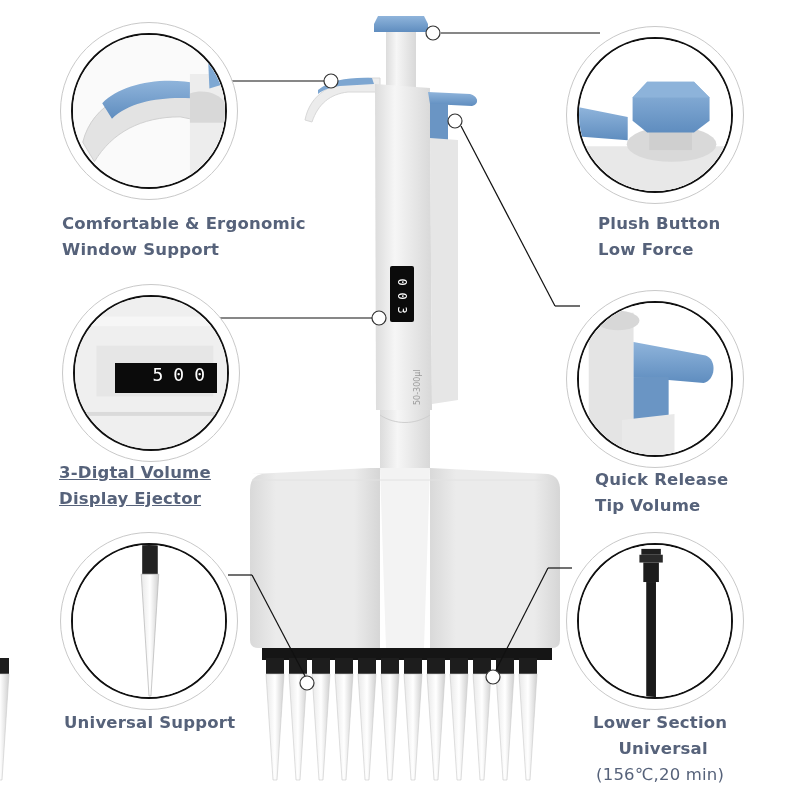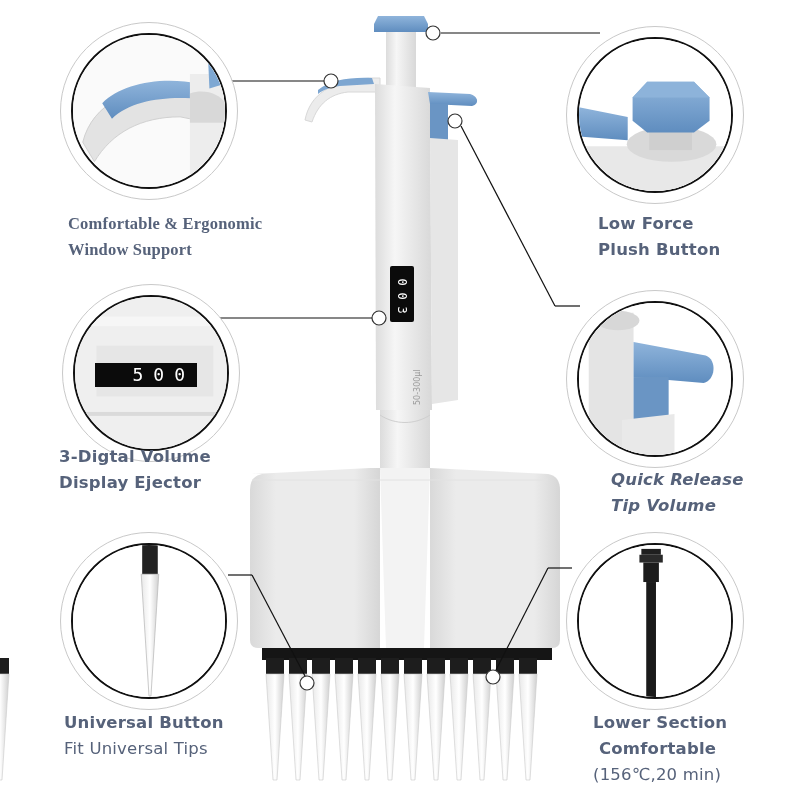--- a/index.html
+++ b/index.html
@@ -148,7 +148,7 @@
       </svg>
     </div>
   </div>
-  <div class="label" style="left:68px; top:211px;font-family:Liberation Serif, serif;">
+  <div class="label" style="left:62px; top:211px;">
     <div>Comfortable &amp; Ergonomic</div>
     <div>Window Support</div>
   </div>

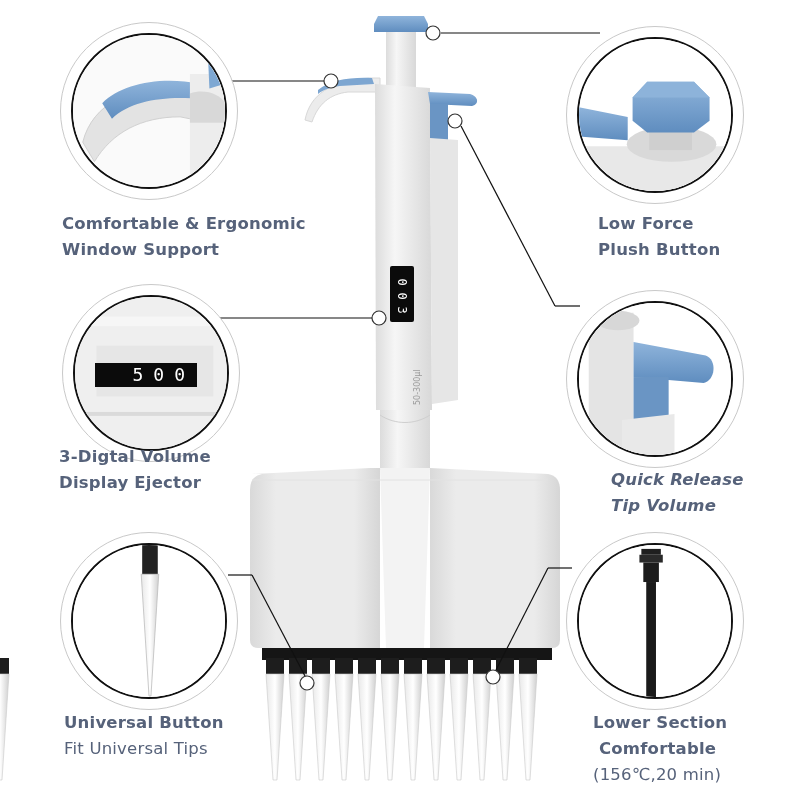--- a/index.html
+++ b/index.html
@@ -197,8 +197,8 @@
     </div>
   </div>
   <div class="label" style="left:598px; top:211px;">
+    <div>Plush Button</div>
     <div>Low Force</div>
-    <div>Plush Button</div>
   </div>
 
   <div class="feature-circle" style="left:566px; top:290px;">

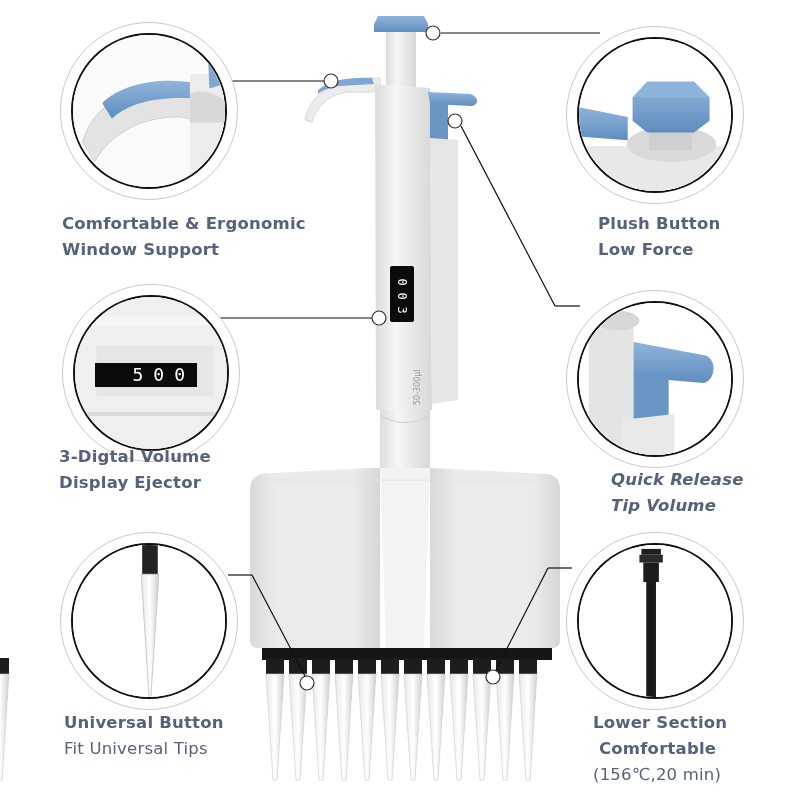--- a/index.html
+++ b/index.html
@@ -161,7 +161,7 @@
         <rect x="22" y="50" width="120" height="52" fill="#e6e6e6"></rect>
         <rect y="118" width="156" height="4" fill="#dadada"></rect>
       </svg>
-      <div class="display-digits" style="left:20px; top:66px; width:102px; height:24px; font-size:18px; line-height:24px; text-align:right; padding-right:2px;">500</div>
+      <div class="display-digits" style="left:40px; top:66px; width:102px; height:30px; font-size:18px; line-height:24px; text-align:right; padding-right:2px;">500</div>
     </div>
   </div>
   <div class="label" style="left:59px; top:444px;">

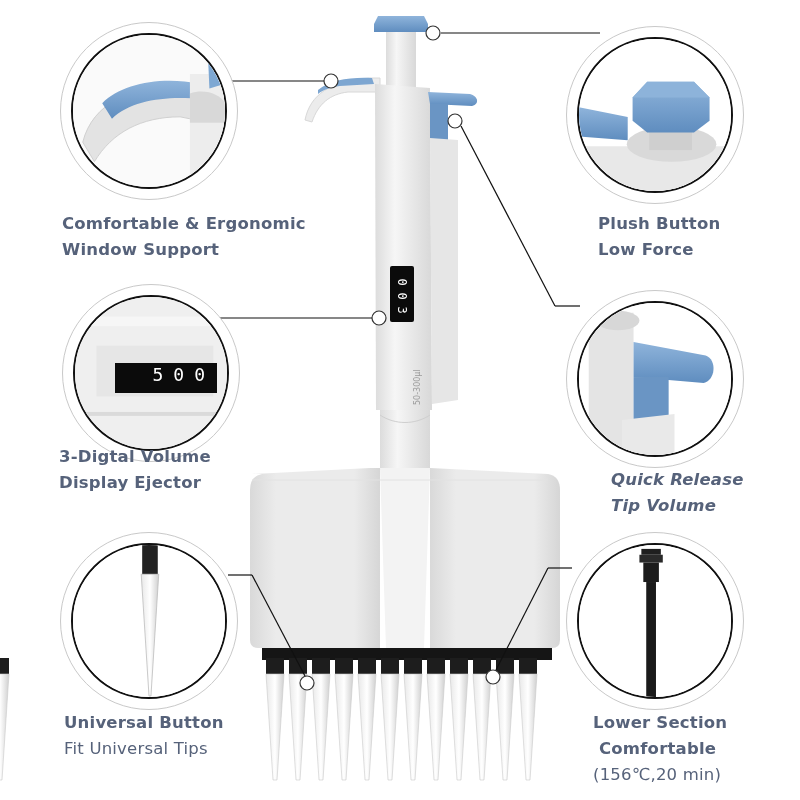--- a/index.html
+++ b/index.html
@@ -164,7 +164,7 @@
       <div class="display-digits" style="left:40px; top:66px; width:102px; height:30px; font-size:18px; line-height:24px; text-align:right; padding-right:2px;">500</div>
     </div>
   </div>
-  <div class="label" style="left:59px; top:444px;">
+  <div class="label" style="left:59px; top:460px;text-decoration:underline;">
     <div>3-Digtal Volume</div>
     <div>Display Ejector</div>
   </div>

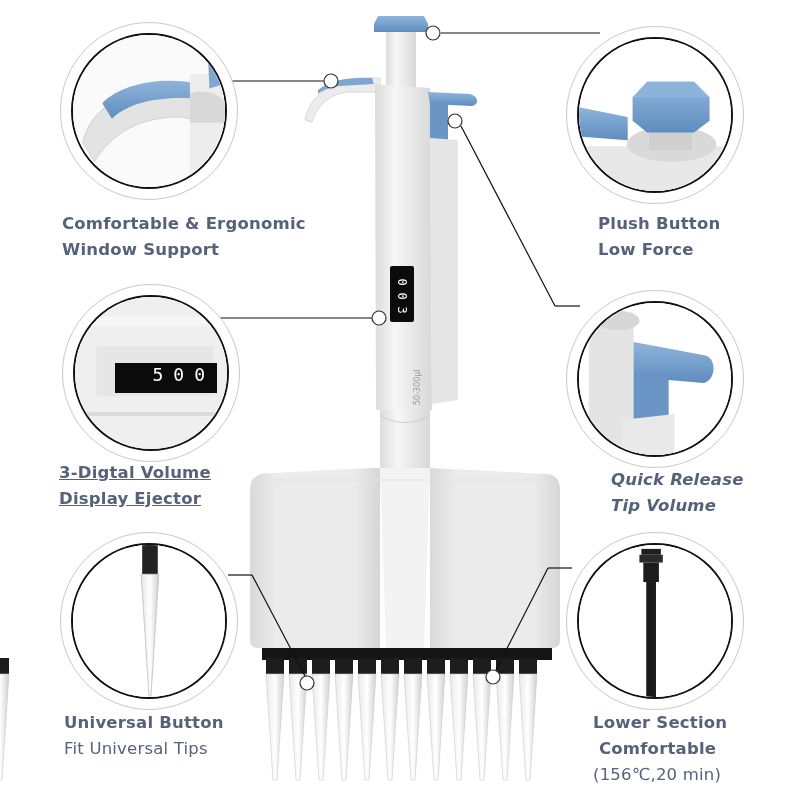--- a/index.html
+++ b/index.html
@@ -213,7 +213,7 @@
       </svg>
     </div>
   </div>
-  <div class="label" style="left:611px; top:467px;font-style:italic;">
+  <div class="label" style="left:595px; top:467px;">
     <div>Quick Release</div>
     <div>Tip Volume</div>
   </div>

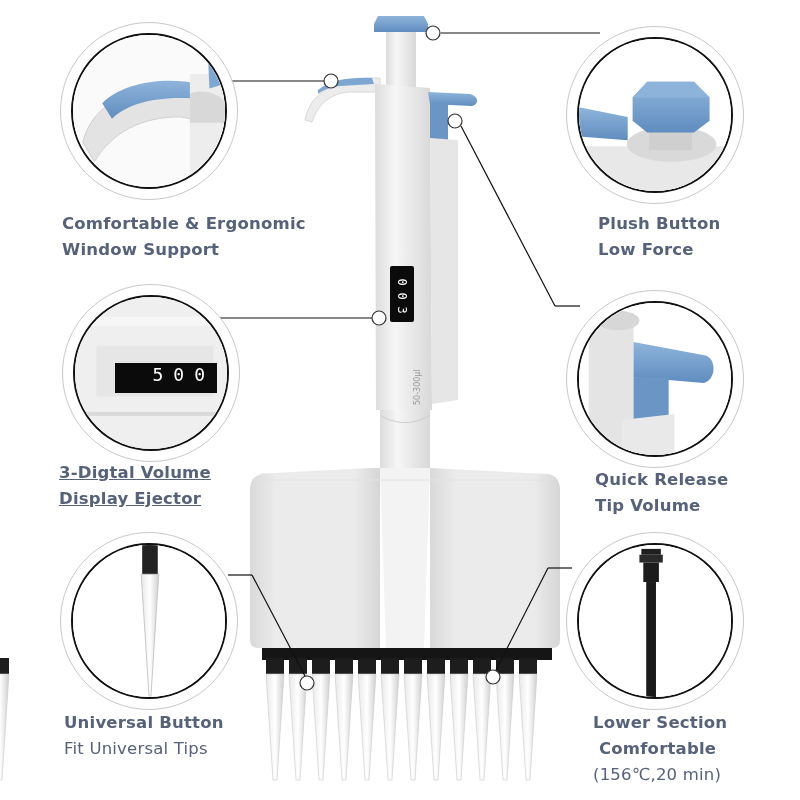--- a/index.html
+++ b/index.html
@@ -179,7 +179,7 @@
     </div>
   </div>
   <div class="label" style="left:64px; top:710px;">
-    <div>Universal Button</div>
+    <div>Universal Support</div>
     <div class="sub">Fit Universal Tips</div>
   </div>
 

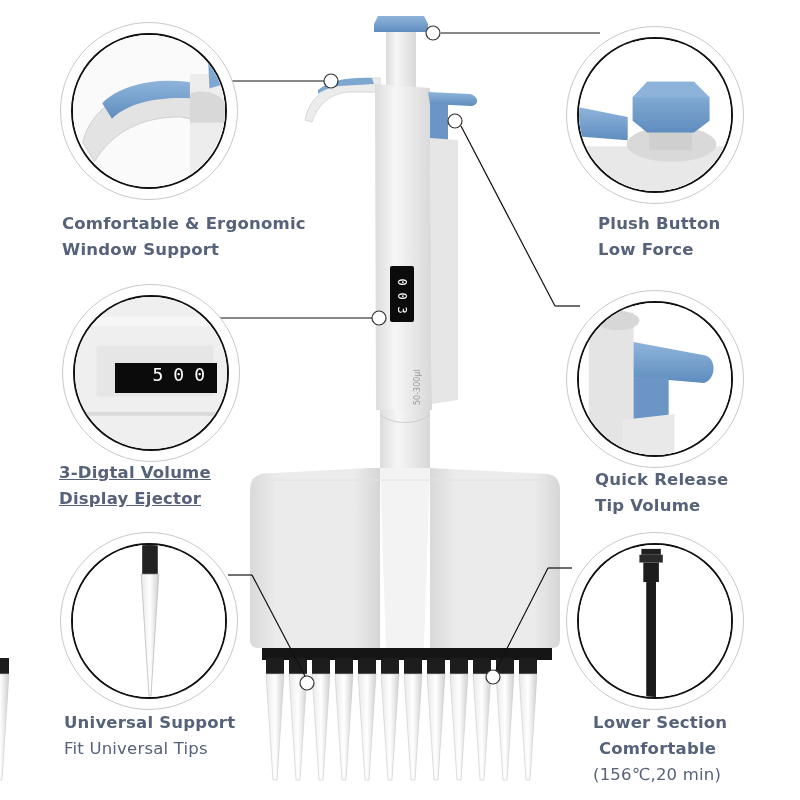--- a/index.html
+++ b/index.html
@@ -229,7 +229,7 @@
       </svg>
     </div>
   </div>
-  <div class="label" style="left:593px; top:710px;">
+  <div class="label" style="left:593px; top:710px;text-align:center;">
     <div>Lower Section</div>
     <div style="padding-left:6px;">Comfortable</div>
     <div class="sub">(156℃,20 min)</div>

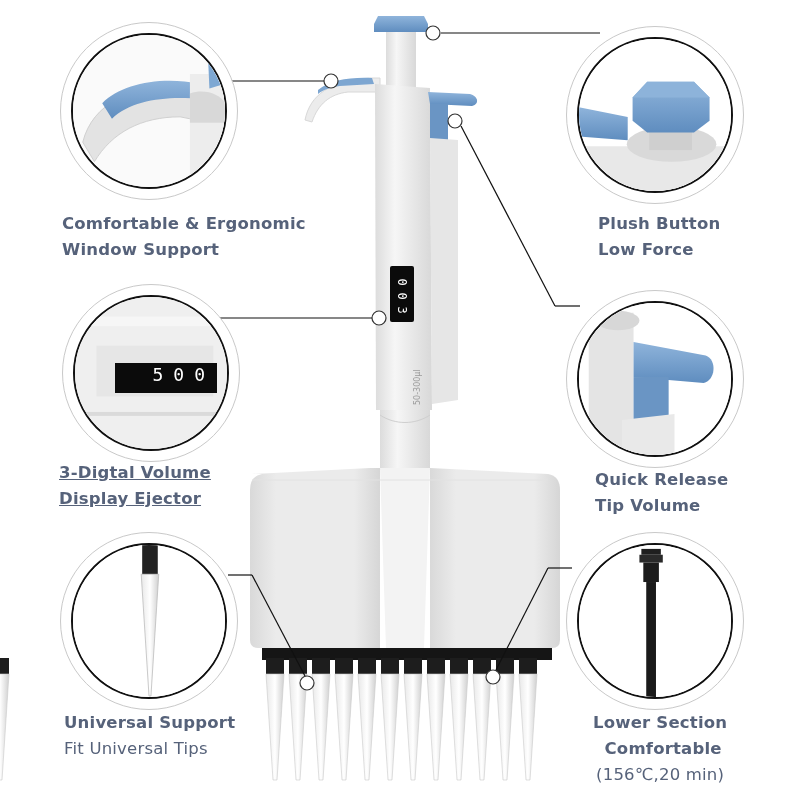--- a/index.html
+++ b/index.html
@@ -180,7 +180,6 @@
   </div>
   <div class="label" style="left:64px; top:710px;">
     <div>Universal Support</div>
-    <div class="sub">Fit Universal Tips</div>
   </div>
 
   <div class="feature-circle" style="left:566px; top:26px;">

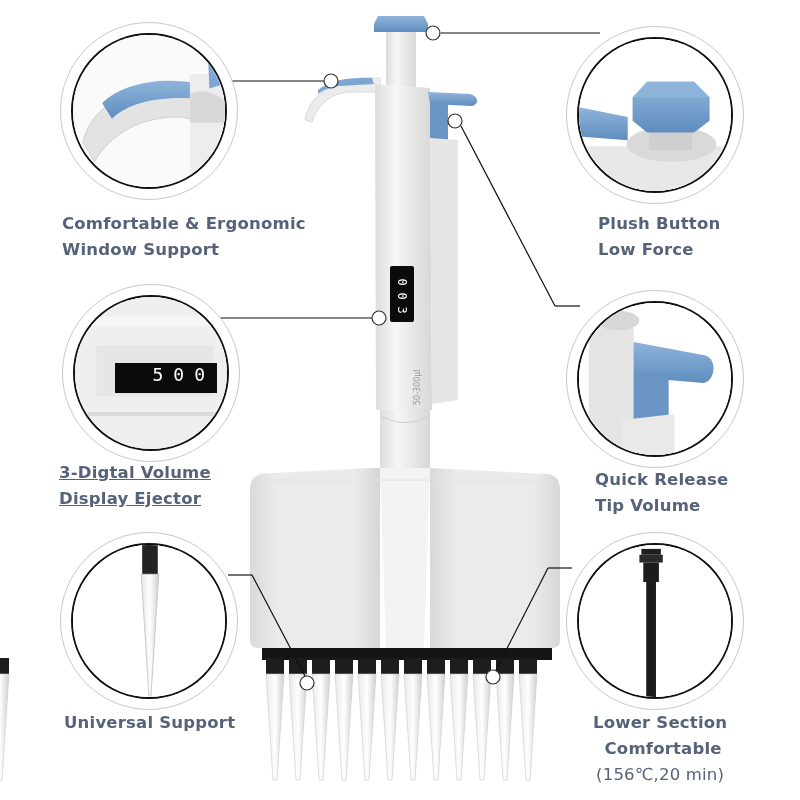--- a/index.html
+++ b/index.html
@@ -230,7 +230,7 @@
   </div>
   <div class="label" style="left:593px; top:710px;text-align:center;">
     <div>Lower Section</div>
-    <div style="padding-left:6px;">Comfortable</div>
+    <div style="padding-left:6px;">Universal</div>
     <div class="sub">(156℃,20 min)</div>
   </div>
 

